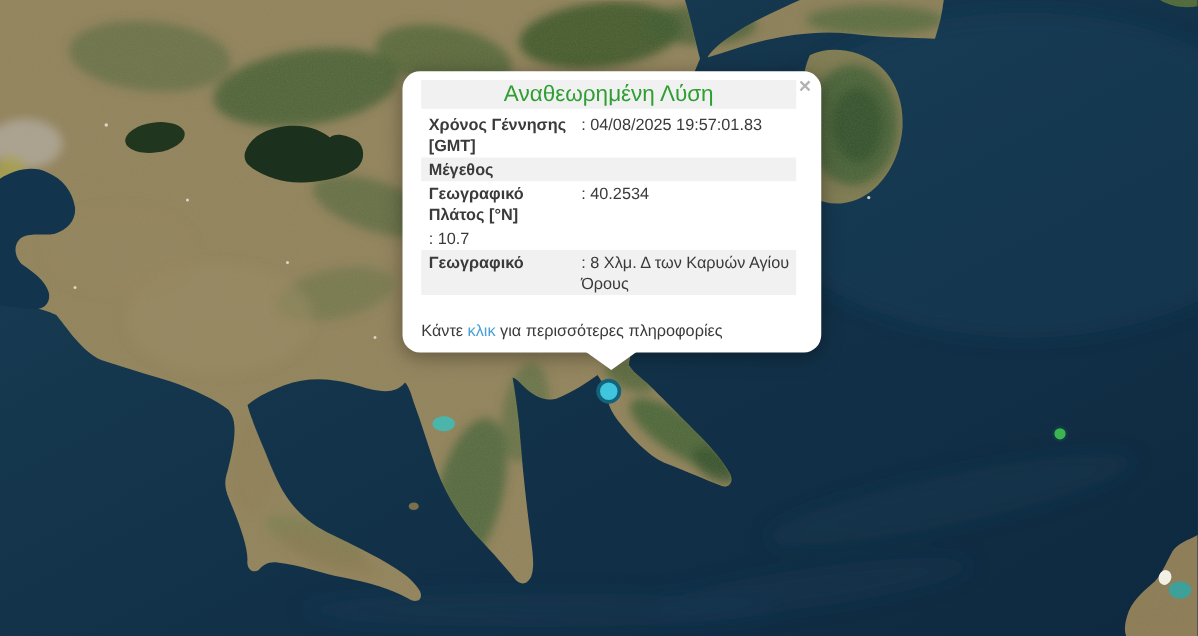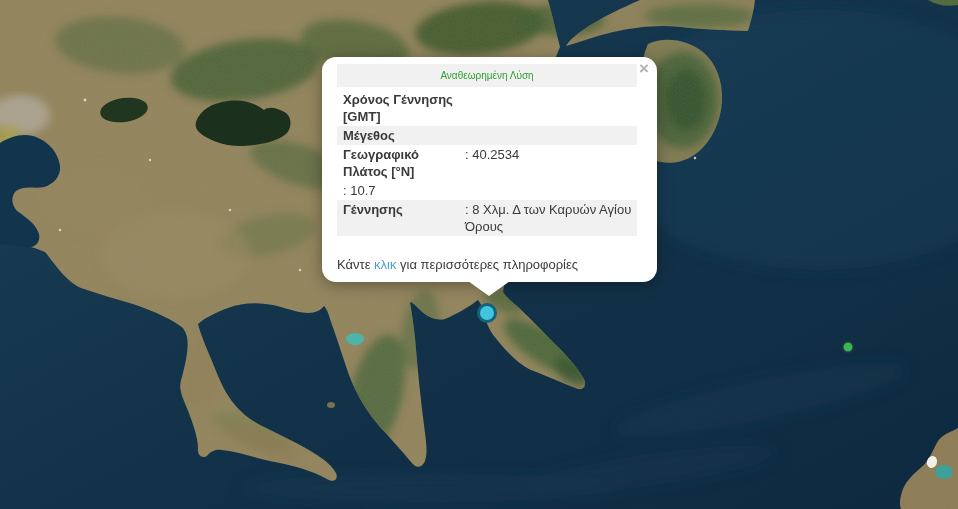--- a/index.html
+++ b/index.html
@@ -31,7 +31,7 @@
   .popup-title{
     width:300px;background:var(--stripe-gray,#f1f1f1);
     color:var(--accent-green,#2f9e33);
-    text-align:center;font-size:10px;padding:3px 0;margin-bottom:3px;
+    text-align:center;font-size:18px;padding:3px 0;margin-bottom:3px;
   }
   .rows{width:300px;}
   .row{display:grid;grid-template-columns:122px 1fr;padding:1px 0;}

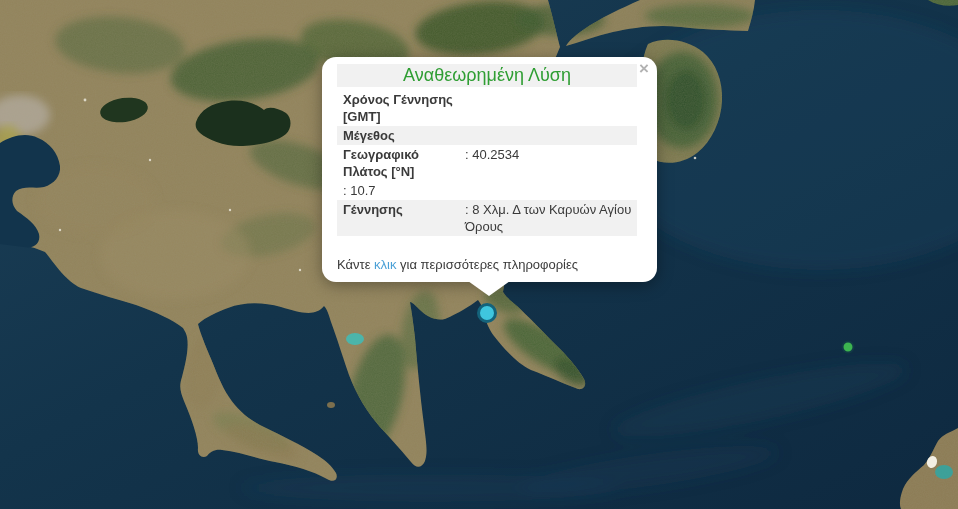--- a/index.html
+++ b/index.html
@@ -154,6 +154,7 @@
   <div class="rows" id="rows">
       <div class="row">
         <div class="lab">Χρόνος Γέννησης [GMT]</div>
+        <div class="val">: 04/08/2025 19:57:01.83</div>
       </div>
       <div class="row stripe">
         <div class="lab">Μέγεθος</div>

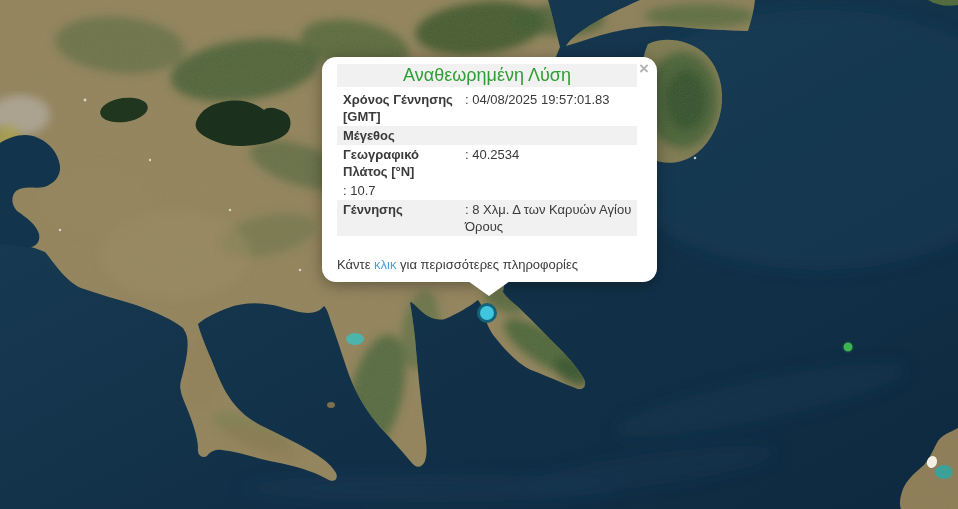--- a/index.html
+++ b/index.html
@@ -167,7 +167,7 @@
         <div class="val">: 10.7</div>
       </div>
       <div class="row stripe">
-        <div class="lab">Γέννησης</div>
+        <div class="lab">Γεωγραφικό</div>
         <div class="val">: 8 Χλμ. Δ των Καρυών Αγίου Όρους</div>
       </div>
     </div>

